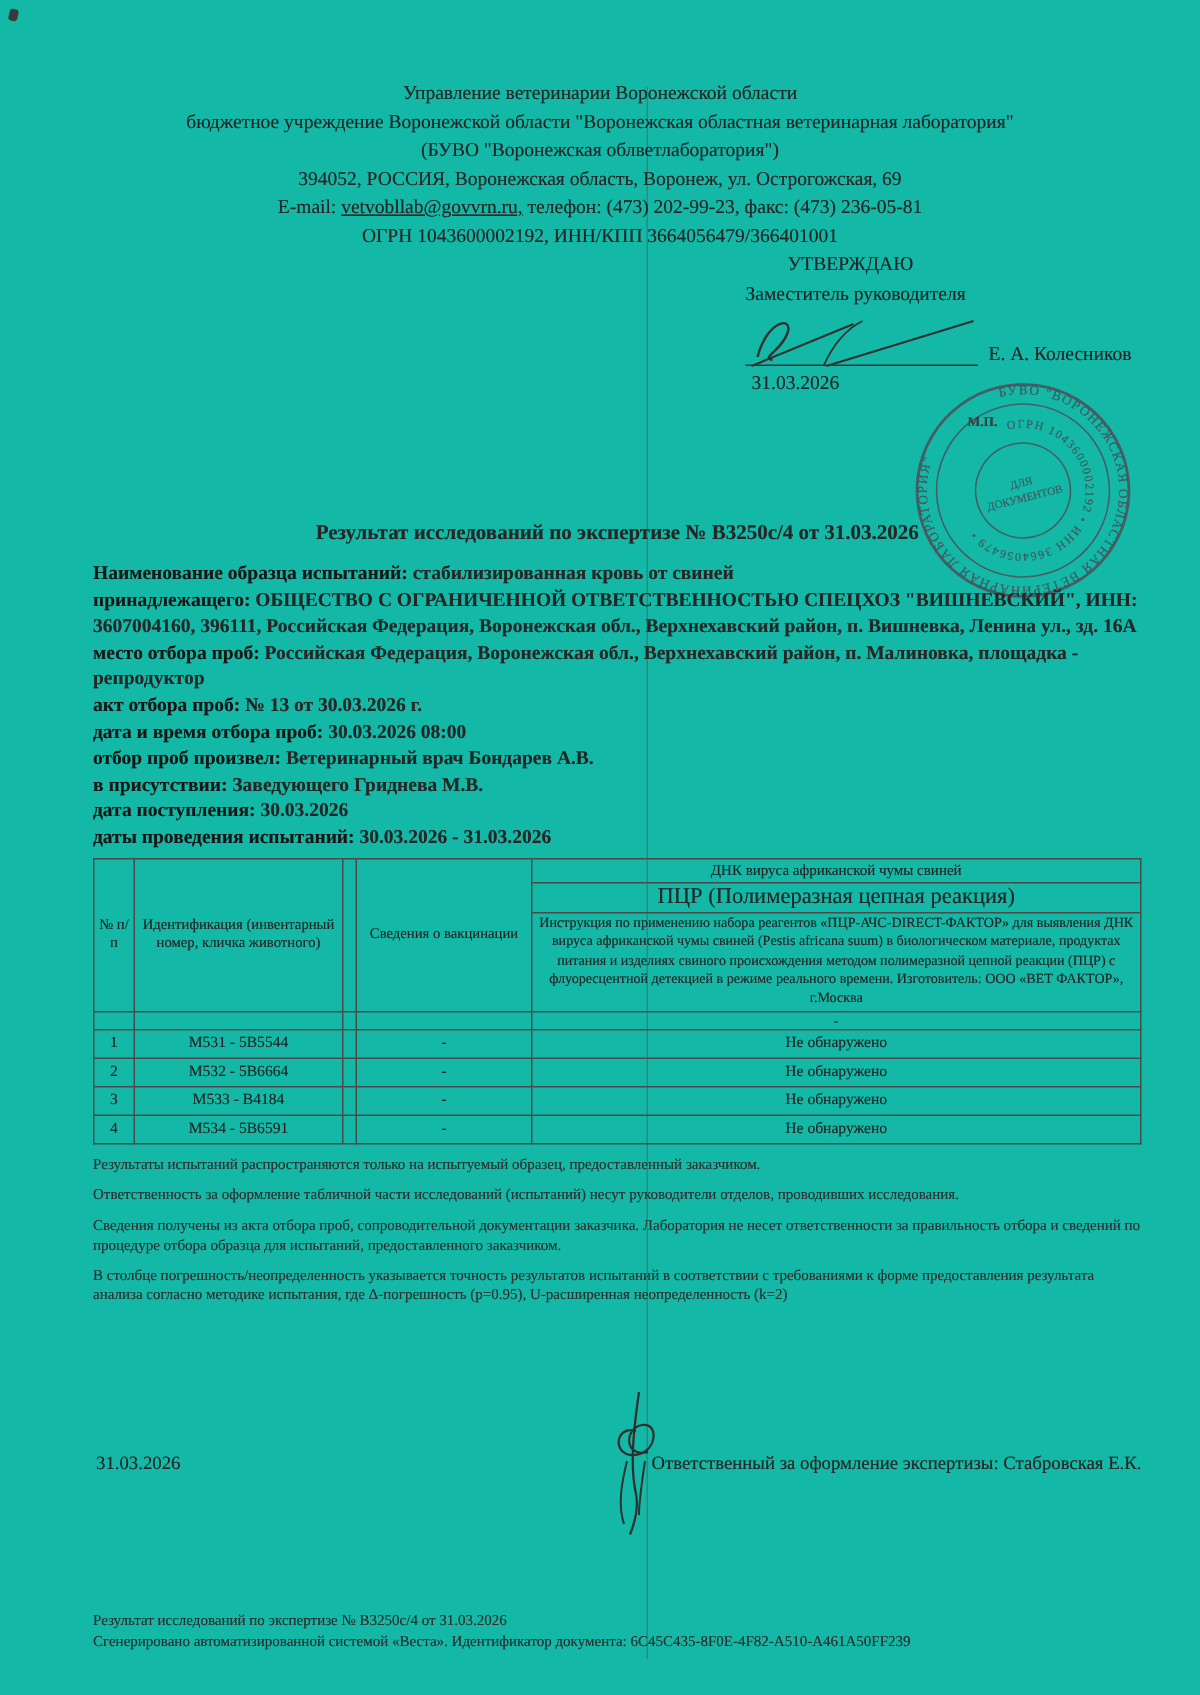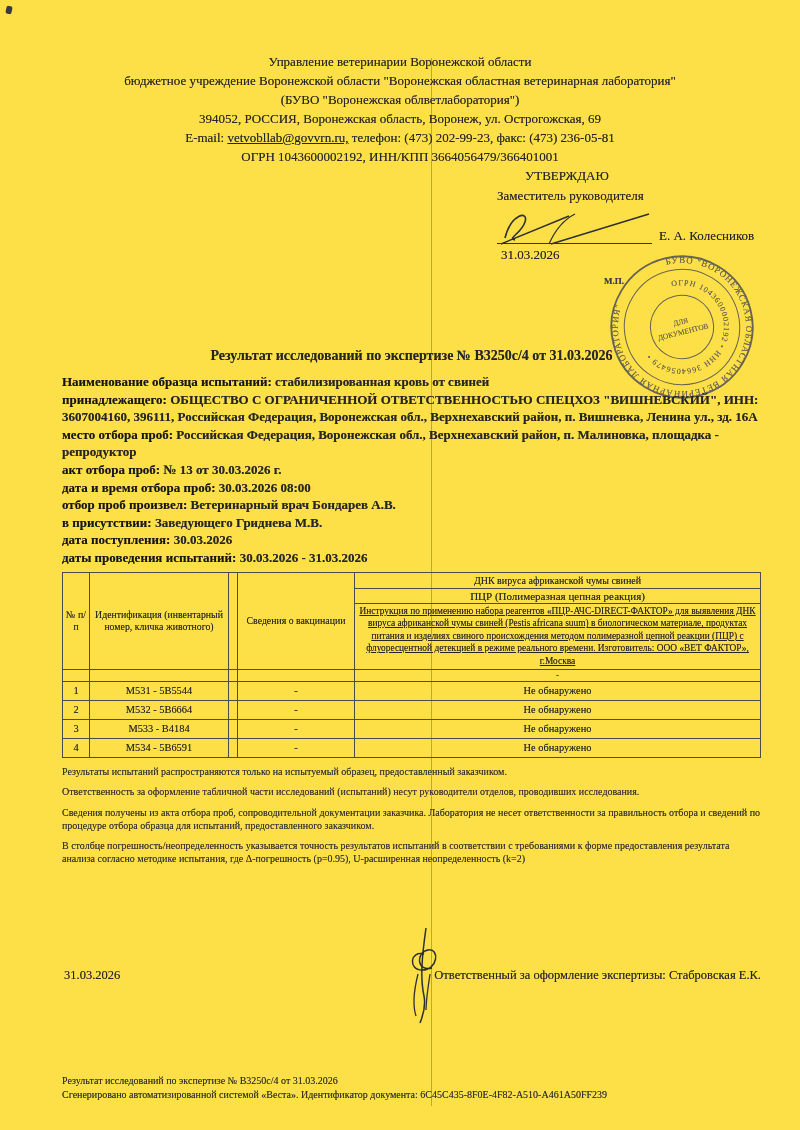--- a/index.html
+++ b/index.html
@@ -6,7 +6,7 @@
   .page{
     position:relative;
     width:800px;height:1130px;
-    background:#fde047;
+    background:#14b8a6;
     font-family:"Liberation Serif","DejaVu Serif",serif;
     color:#262626;
     overflow:hidden;

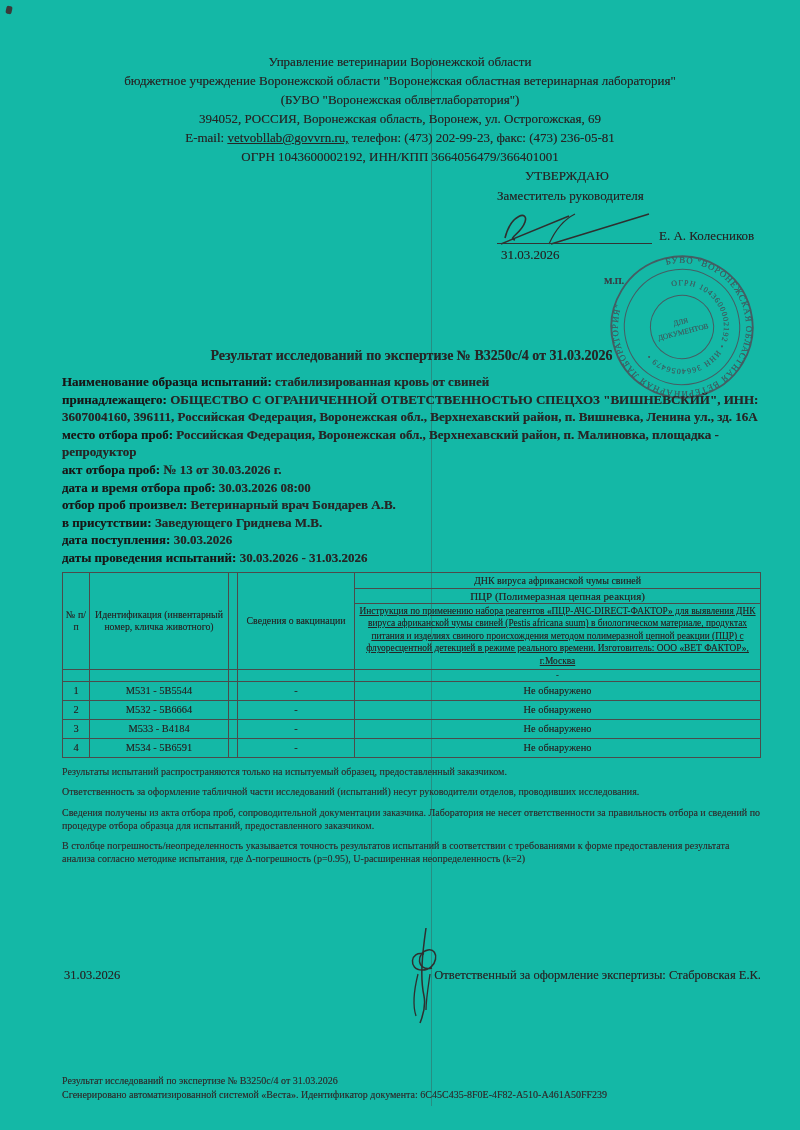--- a/index.html
+++ b/index.html
@@ -28,7 +28,7 @@
   .approval svg{position:absolute;left:-6px;bottom:10px;}
   
   .stamp{position:absolute;left:600px;top:248px;width:164px;height:158px;transform:rotate(-14deg);opacity:.85;}
-  .stamp-mp{position:absolute;left:604px;top:276px;font-size:9px;font-weight:bold;color:#3c3c46;}
+  .stamp-mp{position:absolute;left:645px;top:276px;font-size:9px;font-weight:bold;color:#3c3c46;}
   
   .doc-body{position:absolute;left:62px;top:348px;width:699px;}
   .doc-title{text-align:center;font-weight:bold;font-size:14px;margin-bottom:9px;}

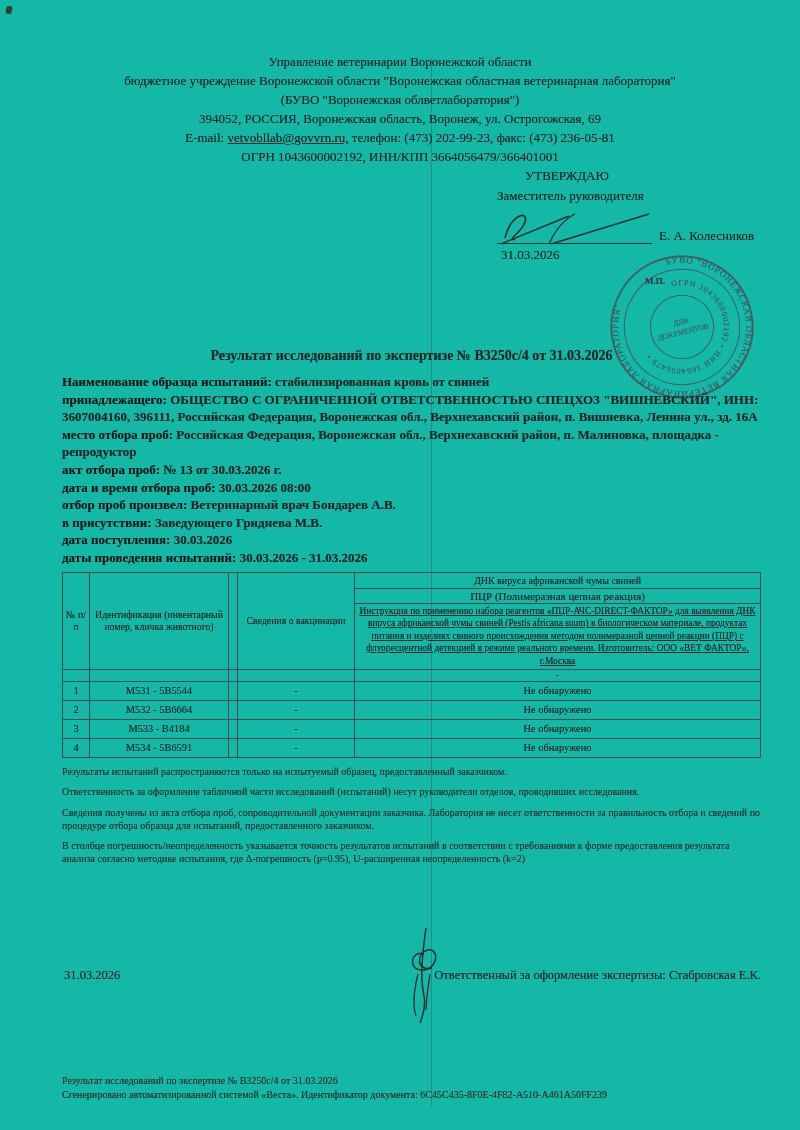--- a/index.html
+++ b/index.html
@@ -40,7 +40,7 @@
   .col-no{width:27px;} .col-id{width:139px;} .col-gap{width:9px;} .col-vacc{width:117px;}
   th.h-small{font-size:9.8px;line-height:12px;}
   td.dnk,th.dnk{font-size:10px;line-height:13px;padding:3px 2px;}
-  th.pcr{font-size:11px;padding:2px;}
+  th.pcr{font-size:15px;padding:2px;}
   th.instruction{font-size:9.4px;line-height:12.6px;padding:4px 8px;text-decoration:underline;}
   tr.spacer td{font-size:8.5px;line-height:9px;padding:1px;}
   tr.data td{font-size:10.4px;line-height:13px;padding:2.5px 2px;}

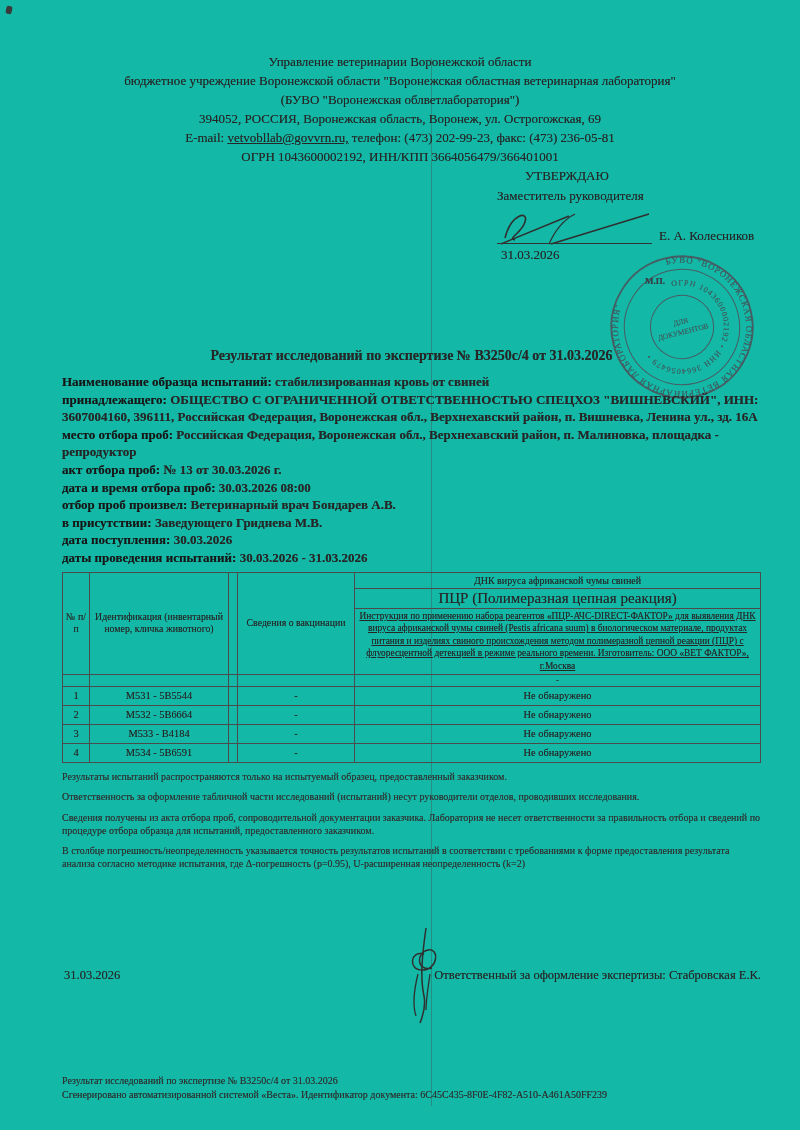--- a/index.html
+++ b/index.html
@@ -41,7 +41,7 @@
   th.h-small{font-size:9.8px;line-height:12px;}
   td.dnk,th.dnk{font-size:10px;line-height:13px;padding:3px 2px;}
   th.pcr{font-size:15px;padding:2px;}
-  th.instruction{font-size:9.4px;line-height:12.6px;padding:4px 8px;text-decoration:underline;}
+  th.instruction{font-size:9.4px;line-height:12.6px;padding:4px 8px;}
   tr.spacer td{font-size:8.5px;line-height:9px;padding:1px;}
   tr.data td{font-size:10.4px;line-height:13px;padding:2.5px 2px;}
   

